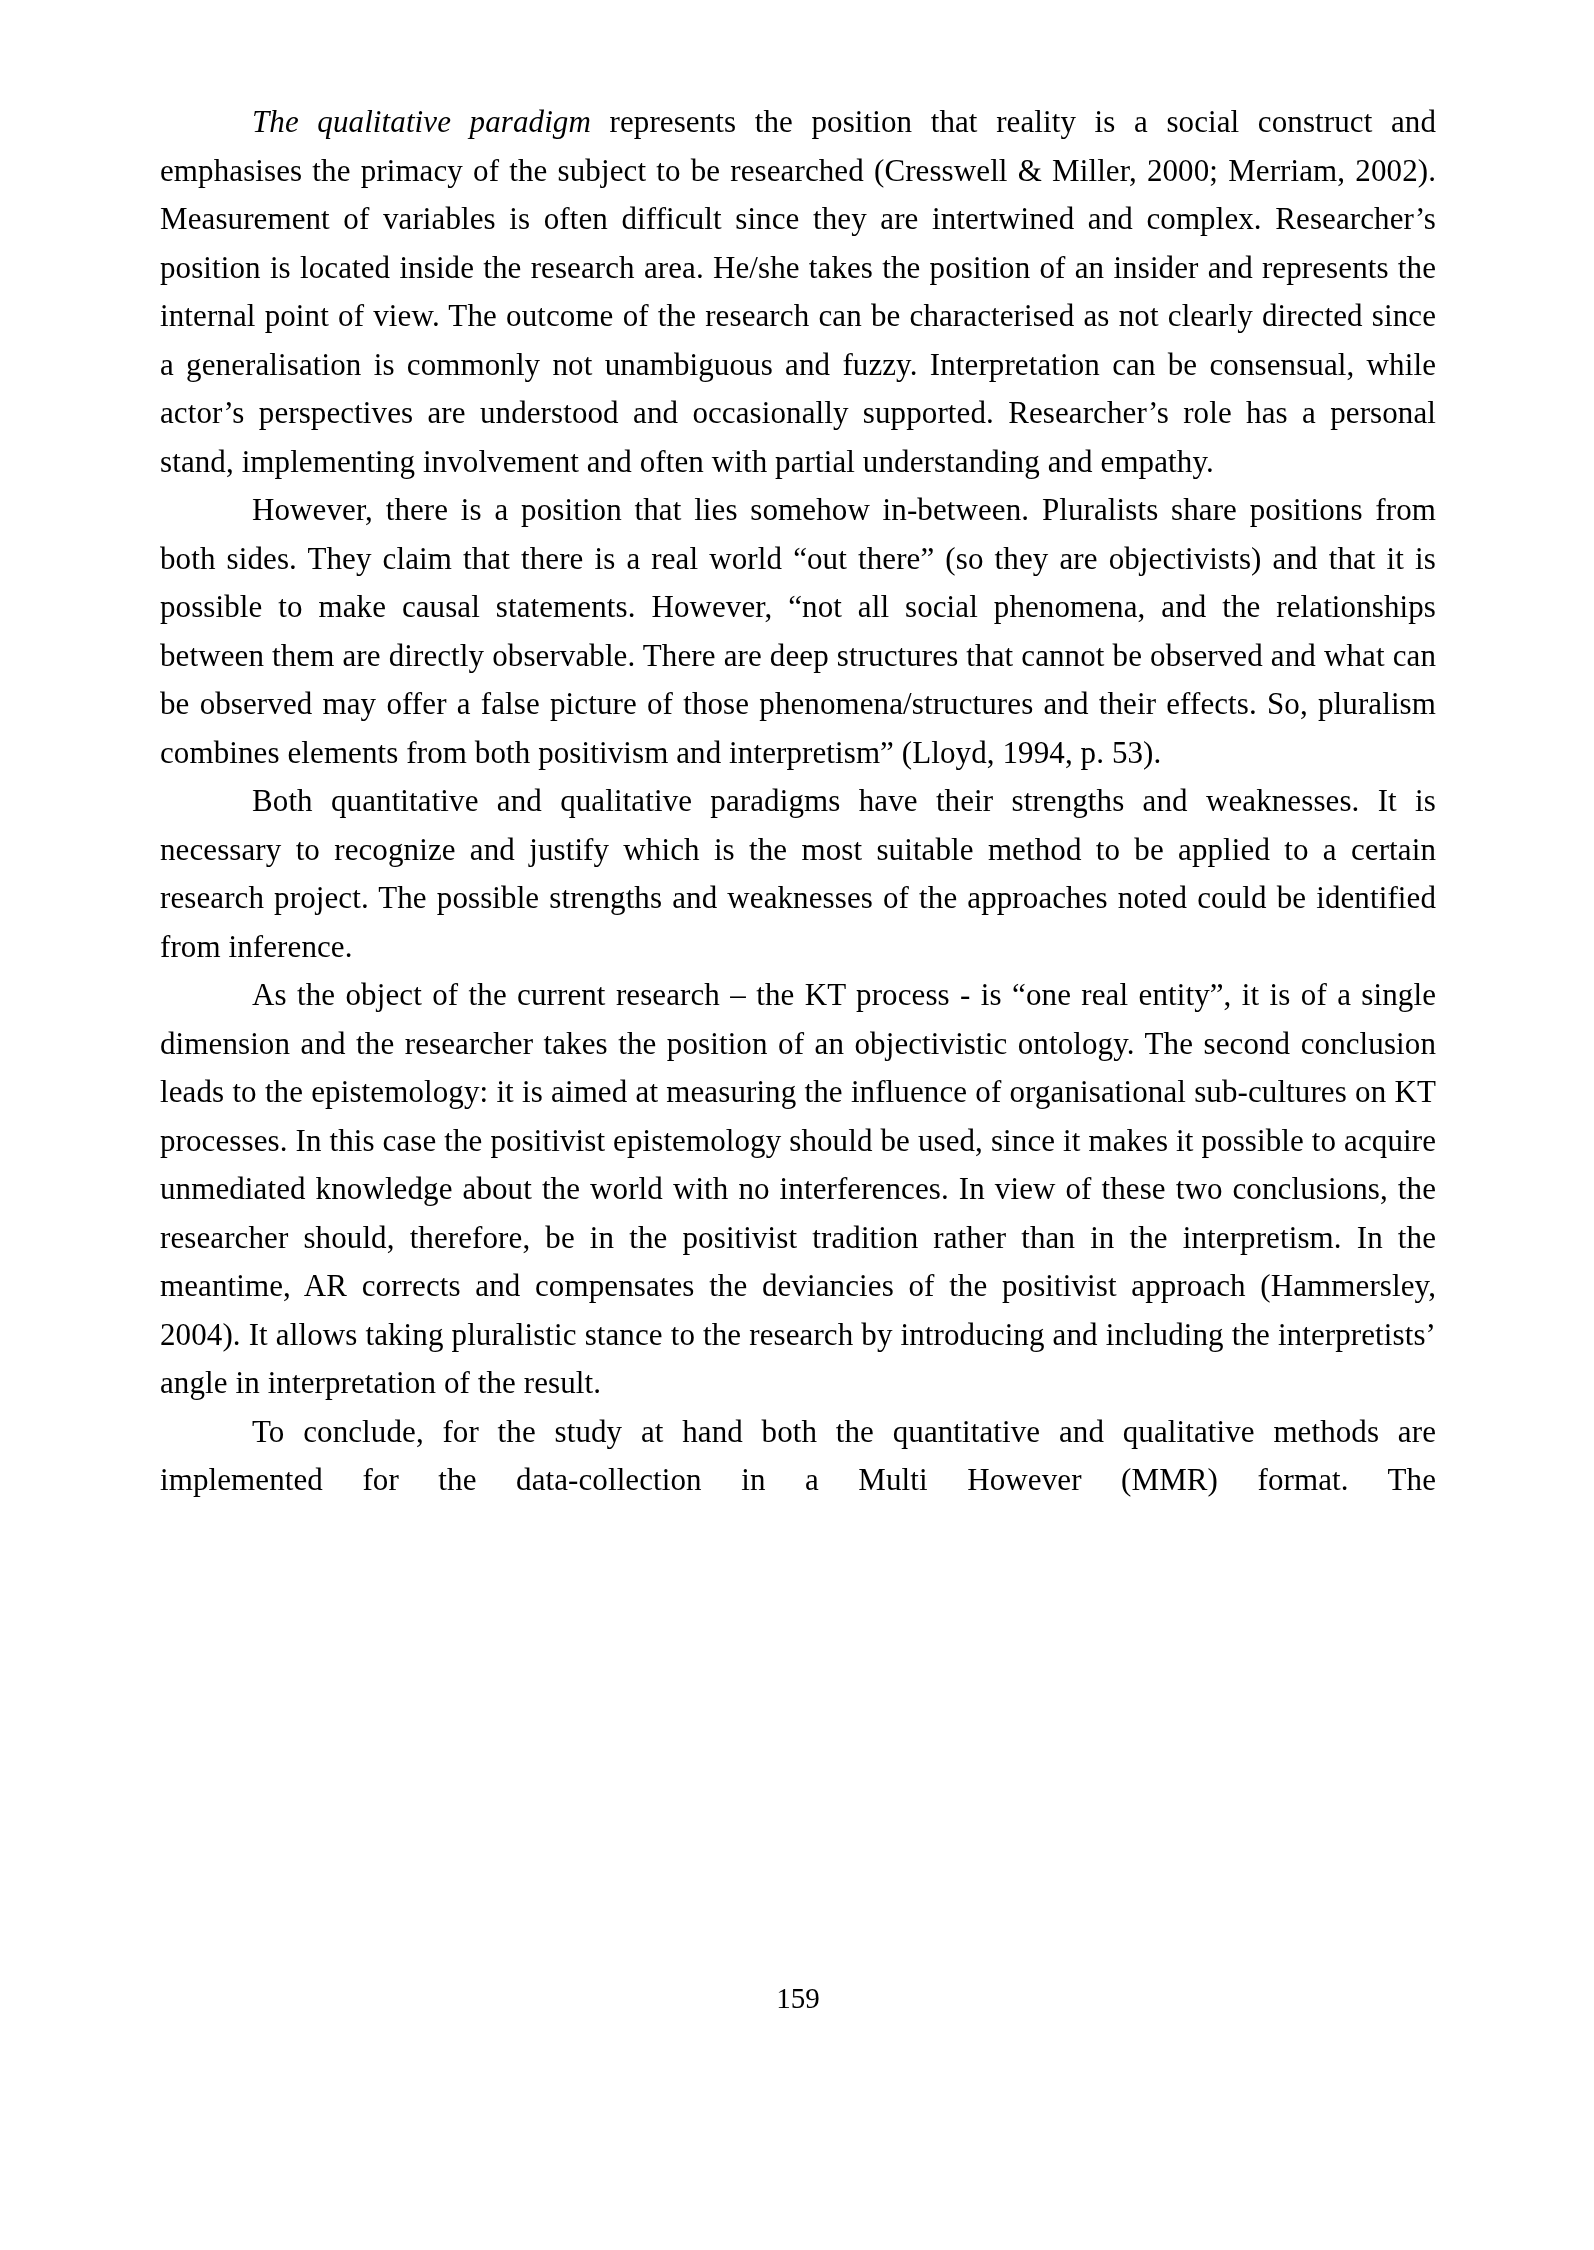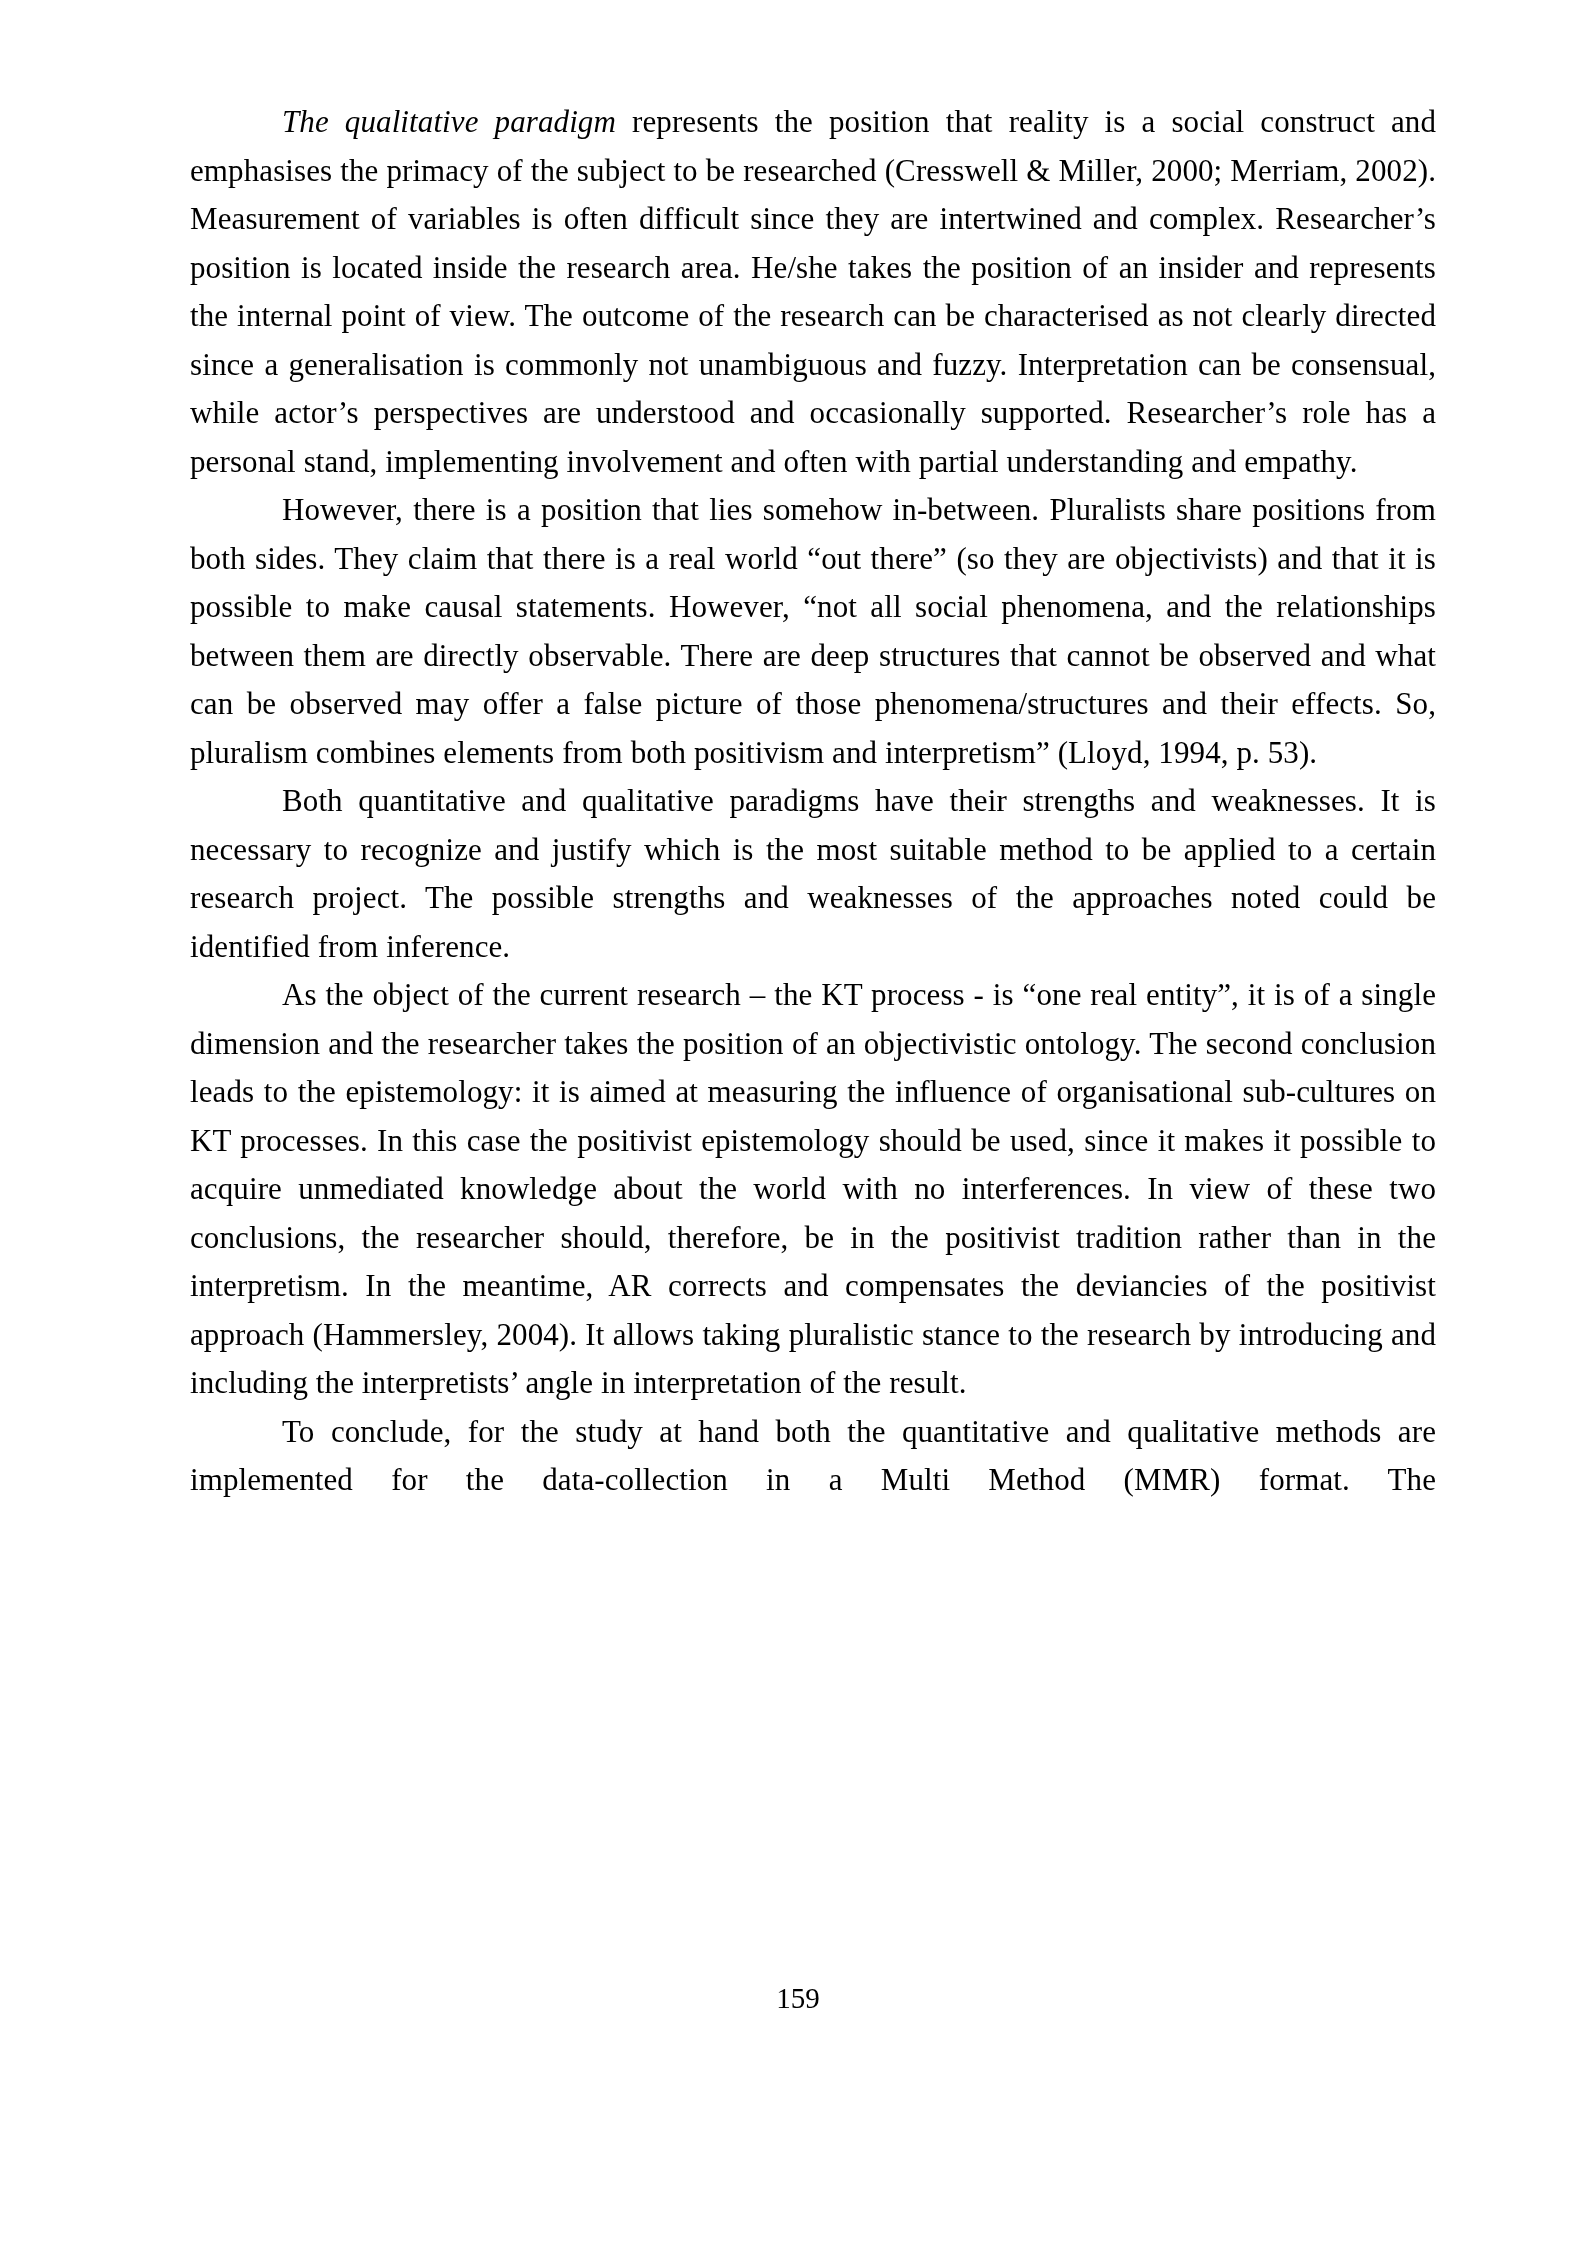--- a/index.html
+++ b/index.html
@@ -36,7 +36,6 @@
   }
   p.para.indent {
     text-indent: 92px;
-    margin-left: 30px;
   }
   p.para.justify-last {
     text-align-last: justify;

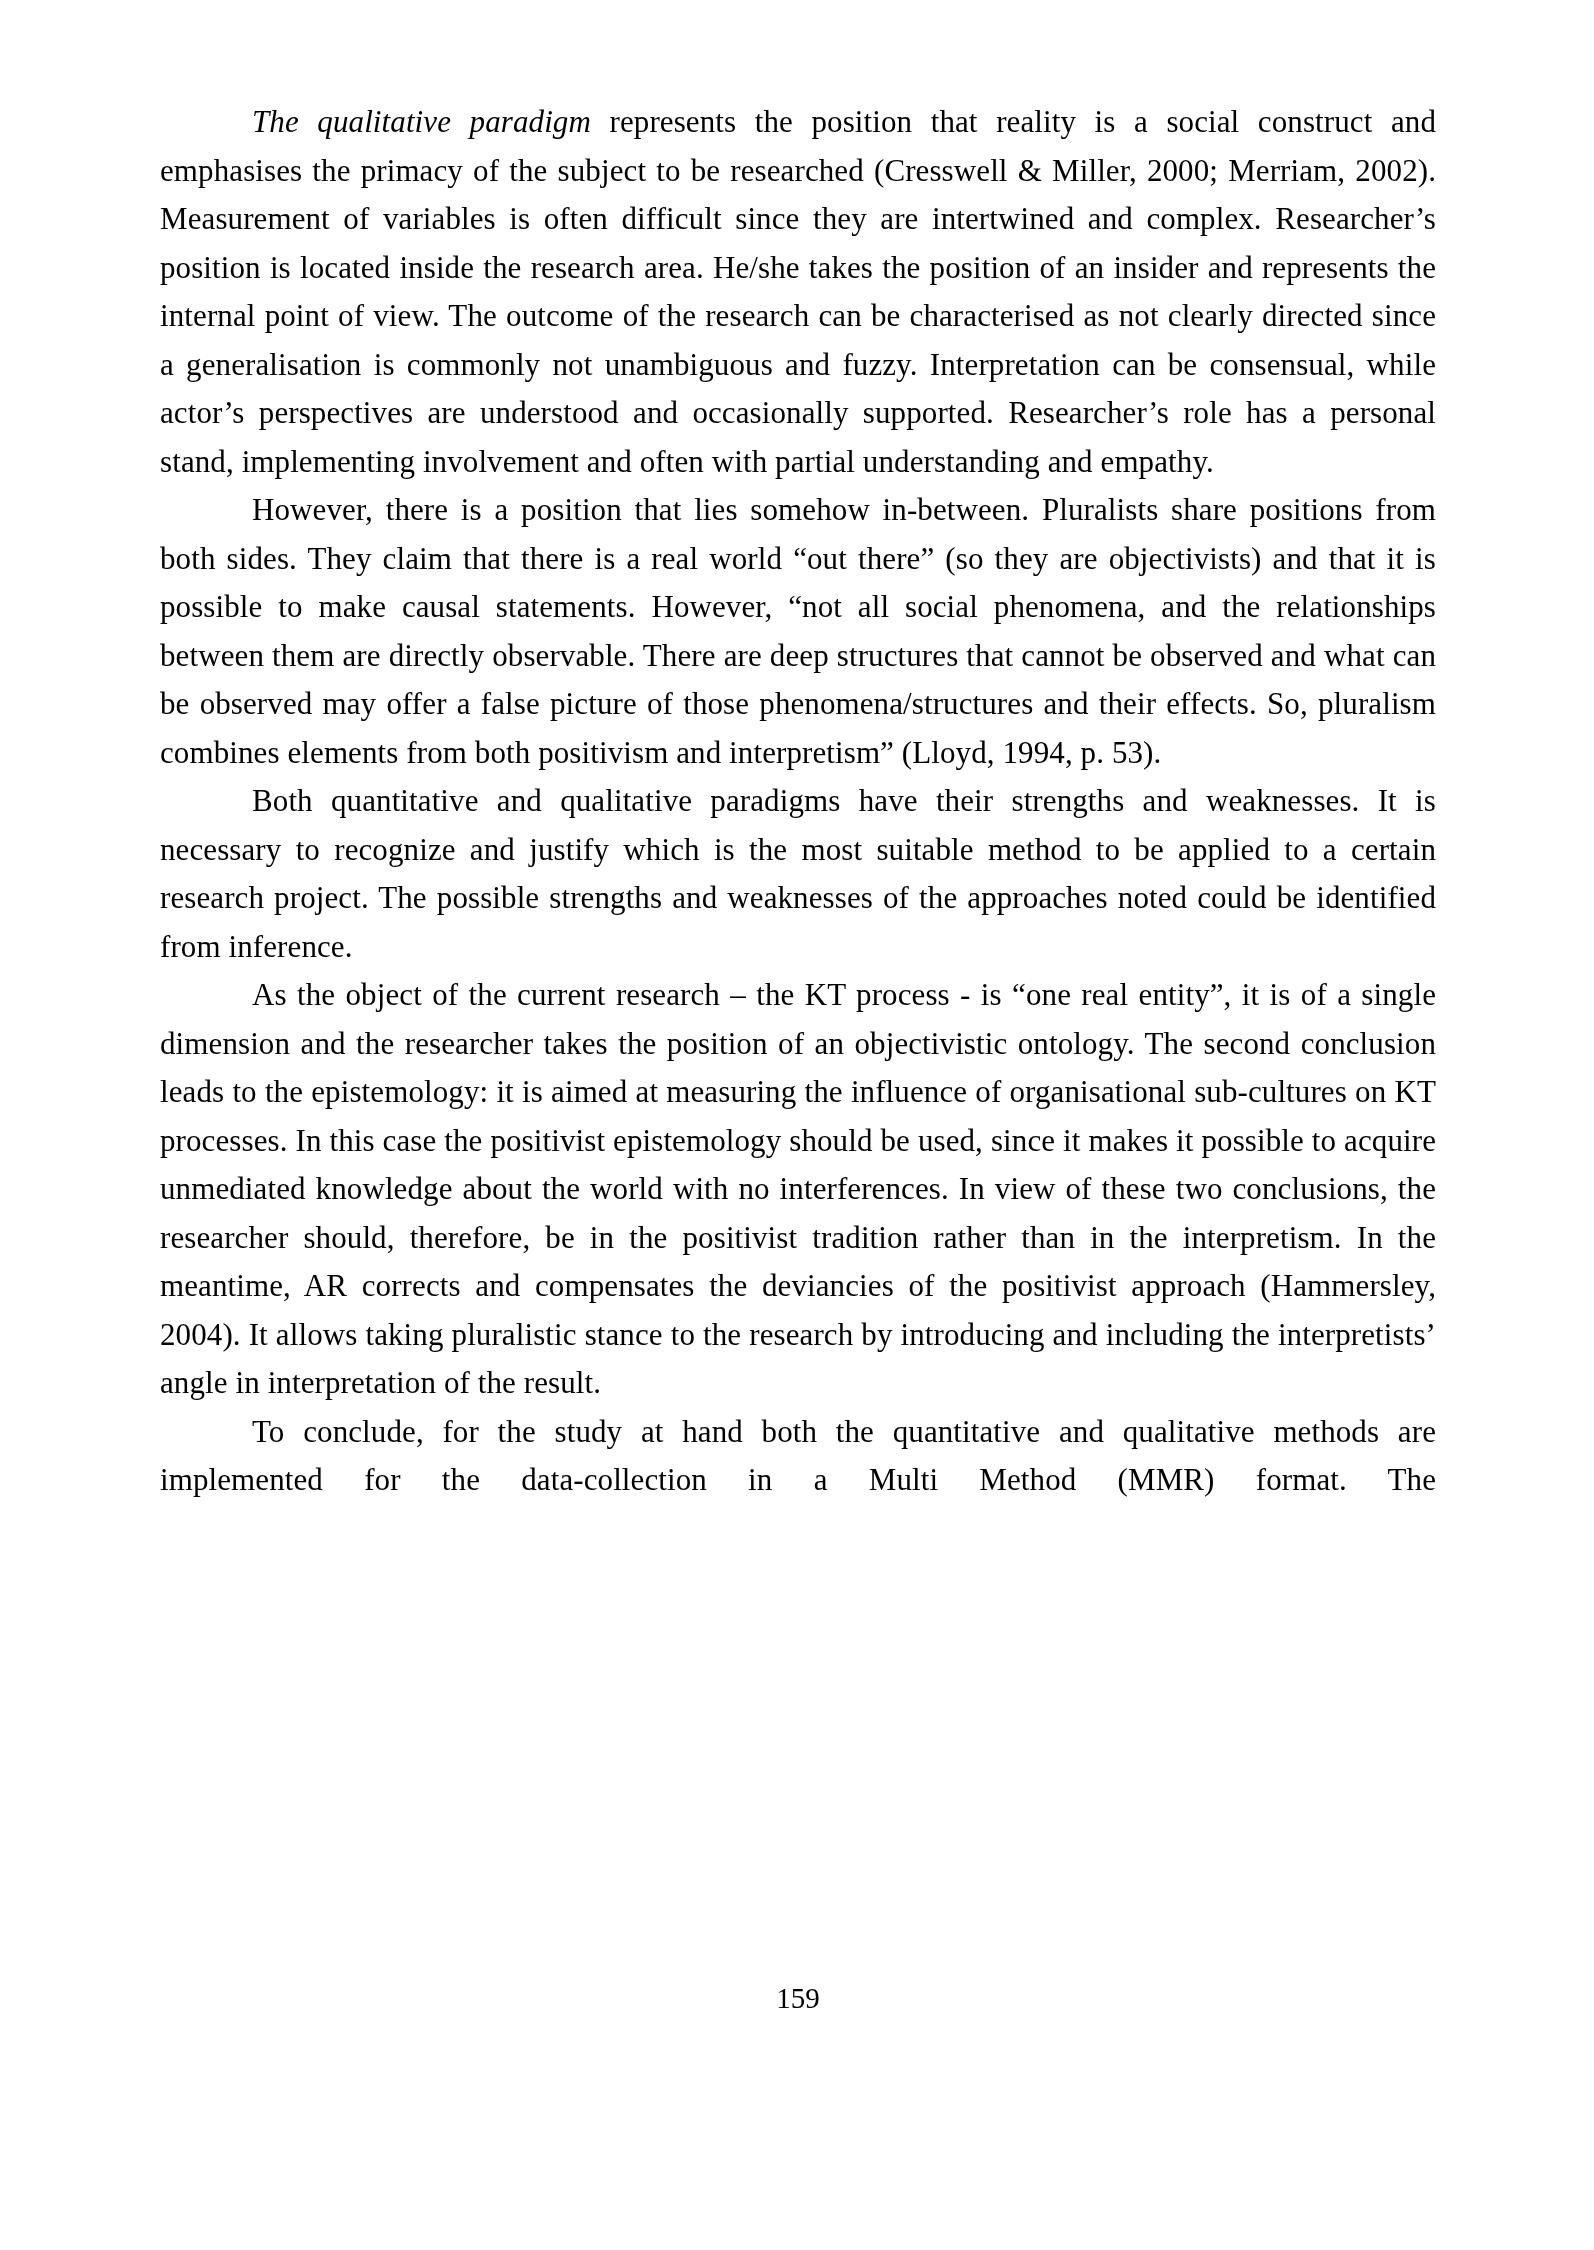--- a/index.html
+++ b/index.html
@@ -62,7 +62,7 @@
       <p class="para indent"><span>However, there is a position that lies somehow in-between. Pluralists share positions from both sides. They claim that there is a real world “out there” (so they are objectivists) and that it is possible to make causal statements. However, “not all social phenomena, and the relationships between them are directly observable. There are deep structures that cannot be observed and what can be observed may offer a false picture of those phenomena/structures and their effects. So, pluralism combines elements from both positivism and interpretism” (Lloyd, 1994, p. 53).</span></p>
       <p class="para indent"><span>Both quantitative and qualitative paradigms have their strengths and weaknesses. It is necessary to recognize and justify which is the most suitable method to be applied to a certain research project. The possible strengths and weaknesses of the approaches noted could be identified from inference.</span></p>
       <p class="para indent"><span>As the object of the current research – the KT process - is “one real entity”, it is of a single dimension and the researcher takes the position of an objectivistic ontology. The second conclusion leads to the epistemology: it is aimed at measuring the influence of organisational sub-cultures on KT processes. In this case the positivist epistemology should be used, since it makes it possible to acquire unmediated knowledge about the world with no interferences. In view of these two conclusions, the researcher should, therefore, be in the positivist tradition rather than in the interpretism. In the meantime, AR corrects and compensates the deviancies of the positivist approach (Hammersley, 2004). It allows taking pluralistic stance to the research by introducing and including the interpretists’ angle in interpretation of the result.</span></p>
-      <p class="para indent justify-last"><span>To conclude, for the study at hand both the quantitative and qualitative methods are implemented for the data-collection in a Multi Method (MMR) format. The</span></p>
+      <p class="para indent justify-last"><span>To conclude, for the study at hand both the quantitative and qualitative methods are implemented for the data-collection in a Multi However (MMR) format. The</span></p>
     </div>
   <div class="page-footer">
     <span>159</span>

